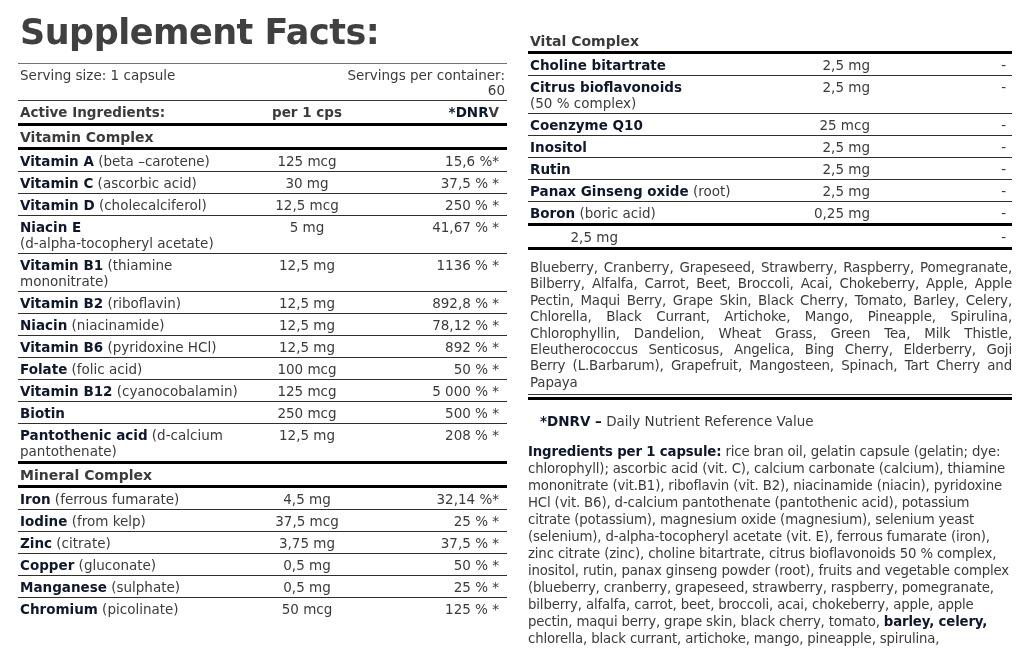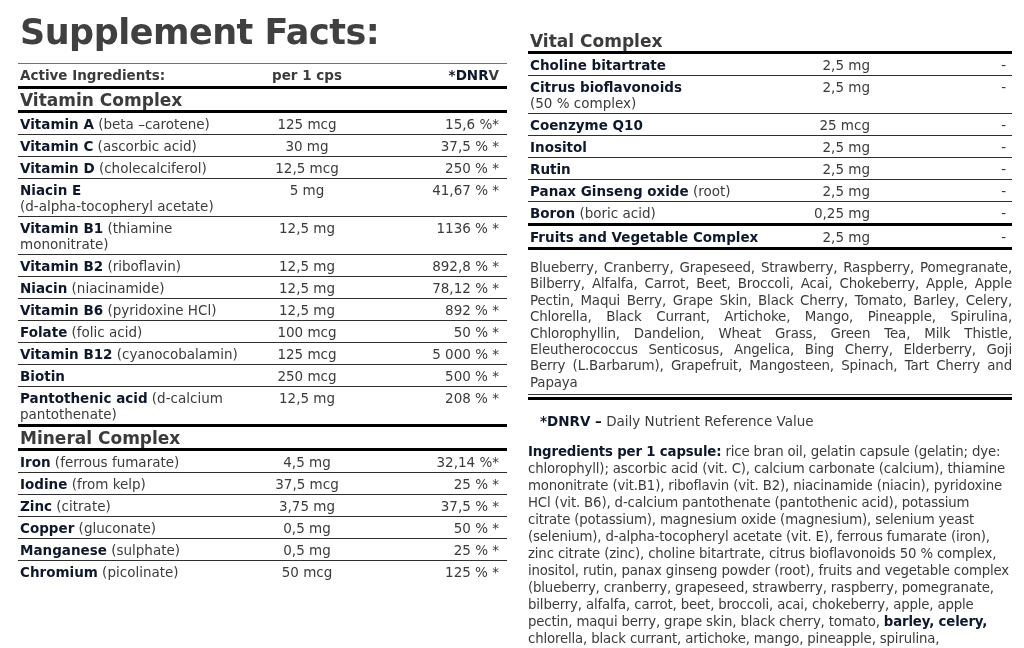--- a/index.html
+++ b/index.html
@@ -28,7 +28,7 @@
     padding:3px 0 3px 0;border-bottom:3px solid #000;align-items:center;
   }
   .section-hdr{
-    font-weight:bold;font-size:17px;line-height:16px;
+    font-weight:bold;font-size:14px;line-height:16px;
     padding:3px 0 2px 2px;border-bottom:3px solid #000;
   }
   .row{

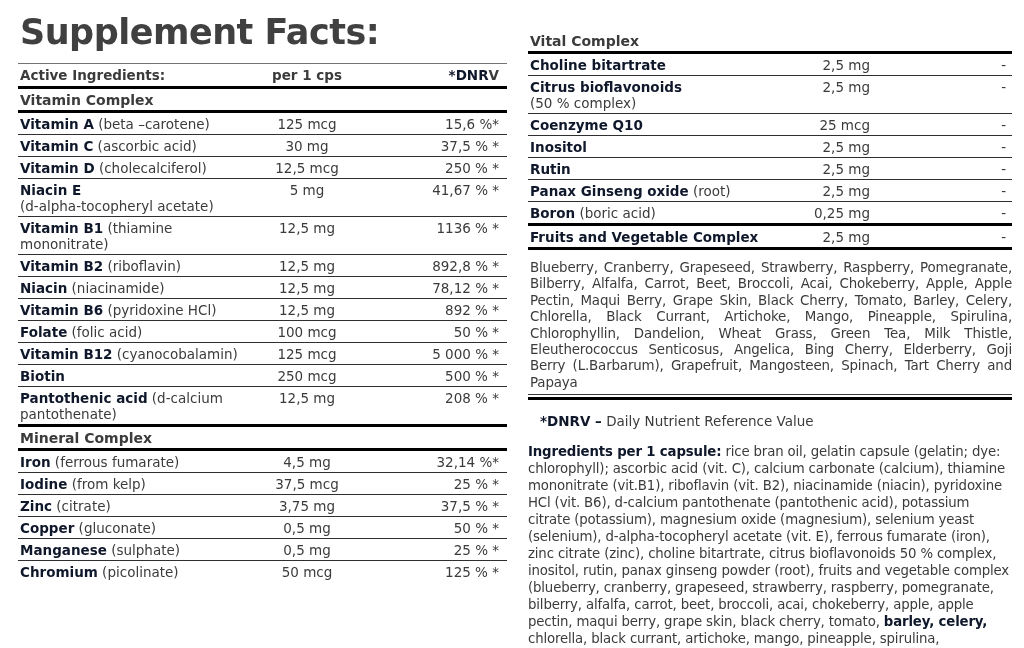--- a/index.html
+++ b/index.html
@@ -69,6 +69,10 @@
   <div class="col-left">
     <div class="title">Supplement Facts:</div>
 
+    <div class="serving-row">
+      <span>Serving size: 1 capsule</span>
+      <span class="serv-right"><span>Servings per container:</span><br><span>60</span></span>
+    </div>
 
     <div class="hdr-row">
       <div class="cell name">Active Ingredients:</div>

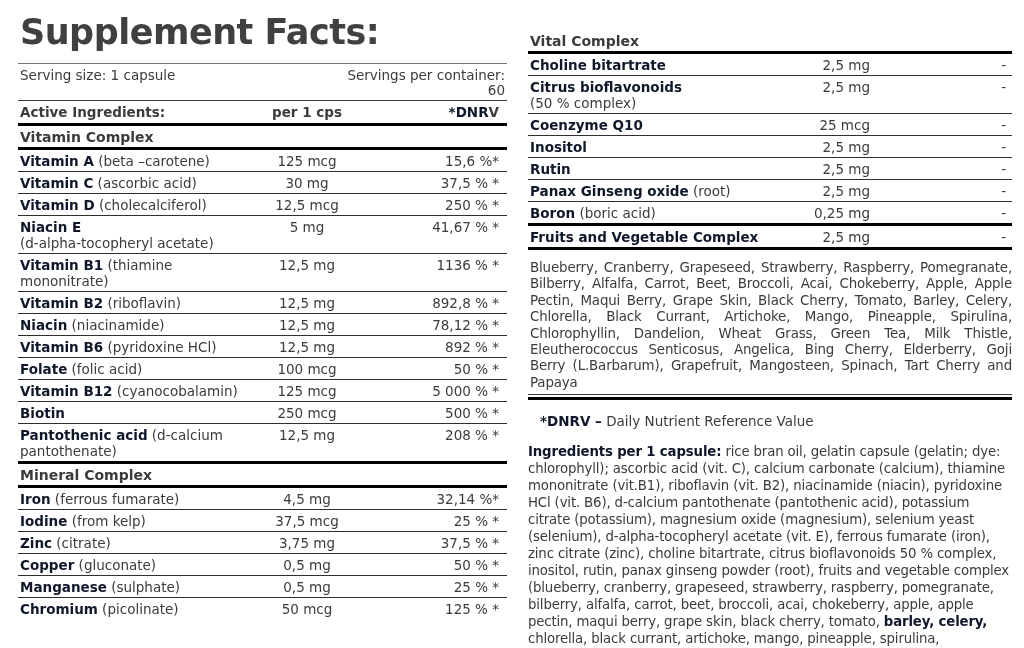--- a/index.html
+++ b/index.html
@@ -215,7 +215,6 @@
           <div class="cell dnrv">-</div>
         </div>
         <div class="row thick">
-          <div class="cell name"><b>Fruits and Vegetable Complex</b></div>
           <div class="cell amt">2,5 mg</div>
           <div class="cell dnrv">-</div>
         </div>

